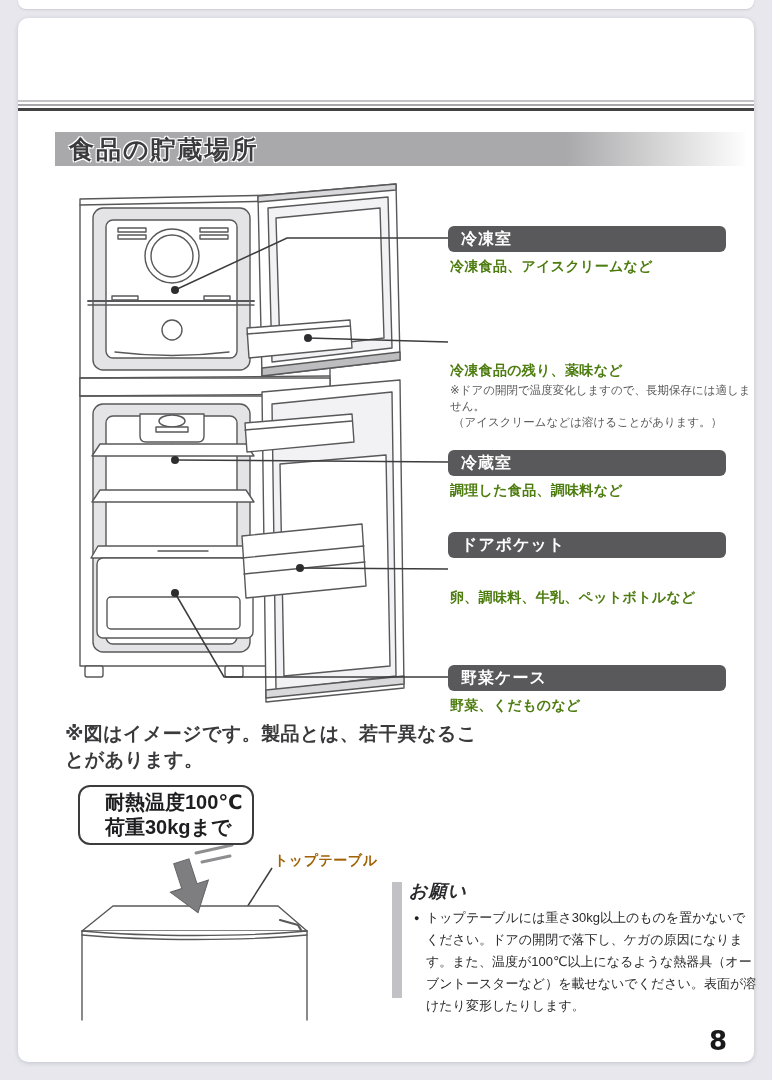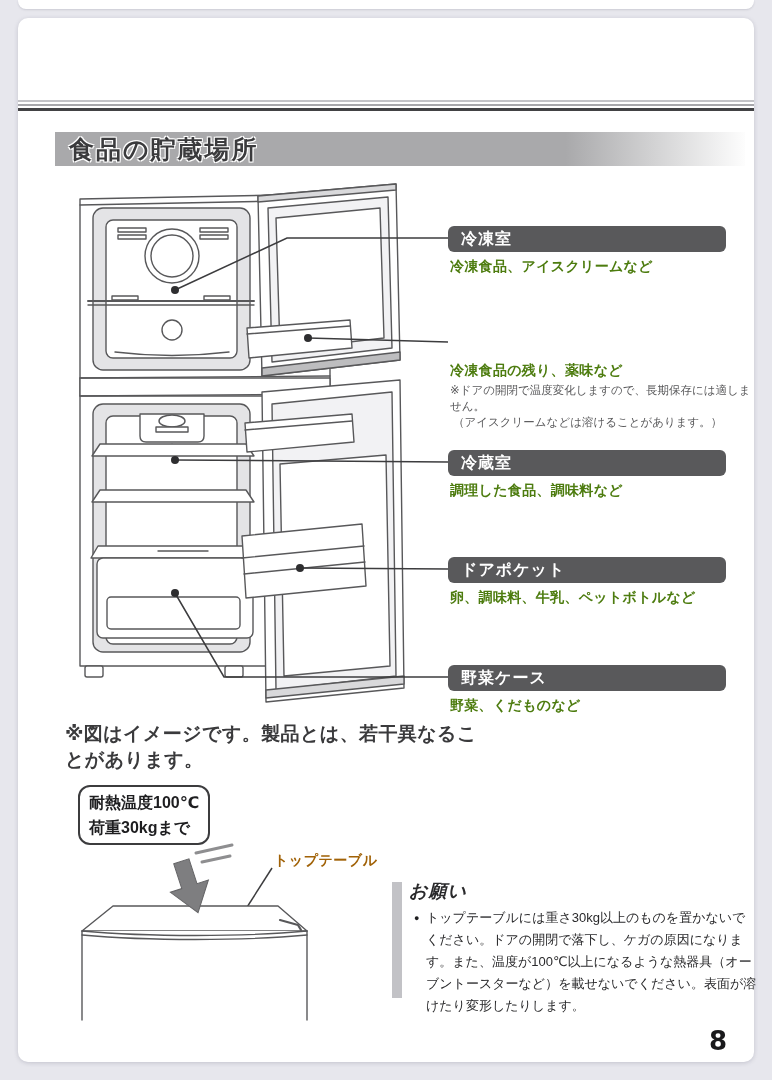--- a/index.html
+++ b/index.html
@@ -218,7 +218,7 @@
   </div>
   <div class="lab-desc" style="top:464px">調理した食品、調味料など</div>
 
-  <div class="lab-bar" style="top:539px">
+  <div class="lab-bar" style="top:514px">
     <span>ドアポケット</span>
   </div>
   <div class="lab-desc" style="top:571px">卵、調味料、牛乳、ペットボトルなど</div>

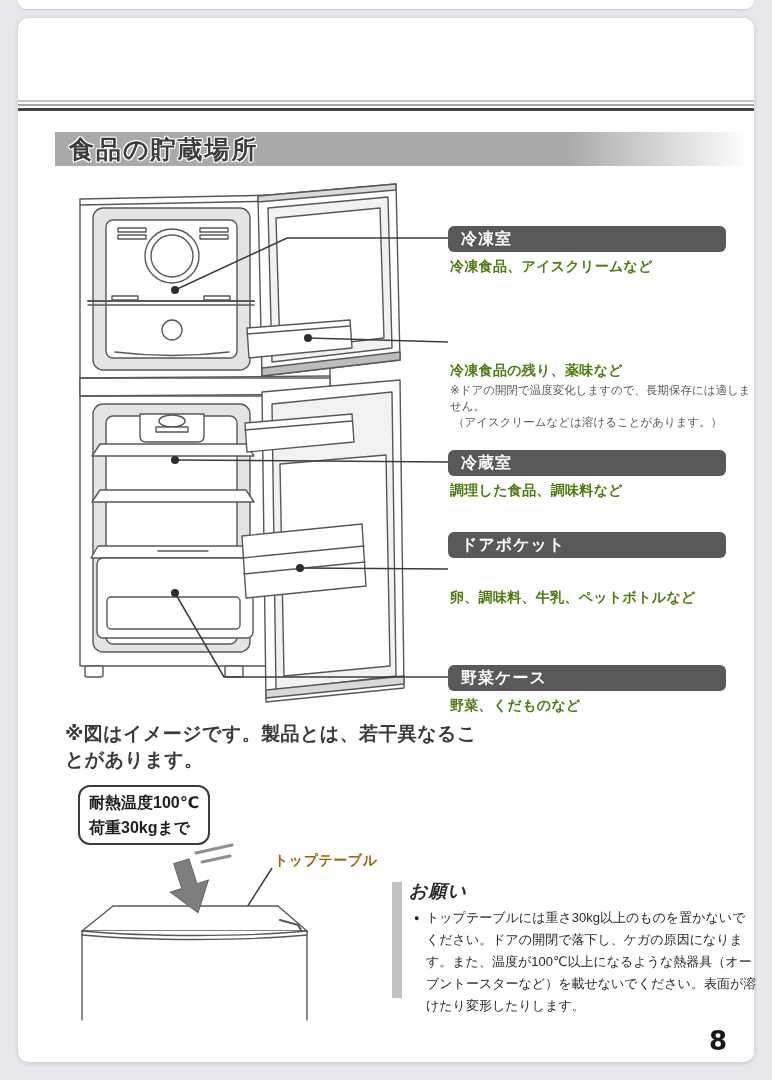--- a/index.html
+++ b/index.html
@@ -61,7 +61,7 @@
     border:2.5px solid #3c3c3e;border-radius:12px;
     padding:3px 9px;background:#fff;
   }
-  .spec-box span{display:block;font-size:16px;font-weight:700;color:#1e1e20;line-height:25px;}
+  .spec-box span{display:block;font-size:20px;font-weight:700;color:#1e1e20;line-height:25px;margin-left:16px;}
   .toptable-label{
     position:absolute;left:256px;top:834px;
     font-size:14px;font-weight:700;color:#a16207;letter-spacing:.5px;

